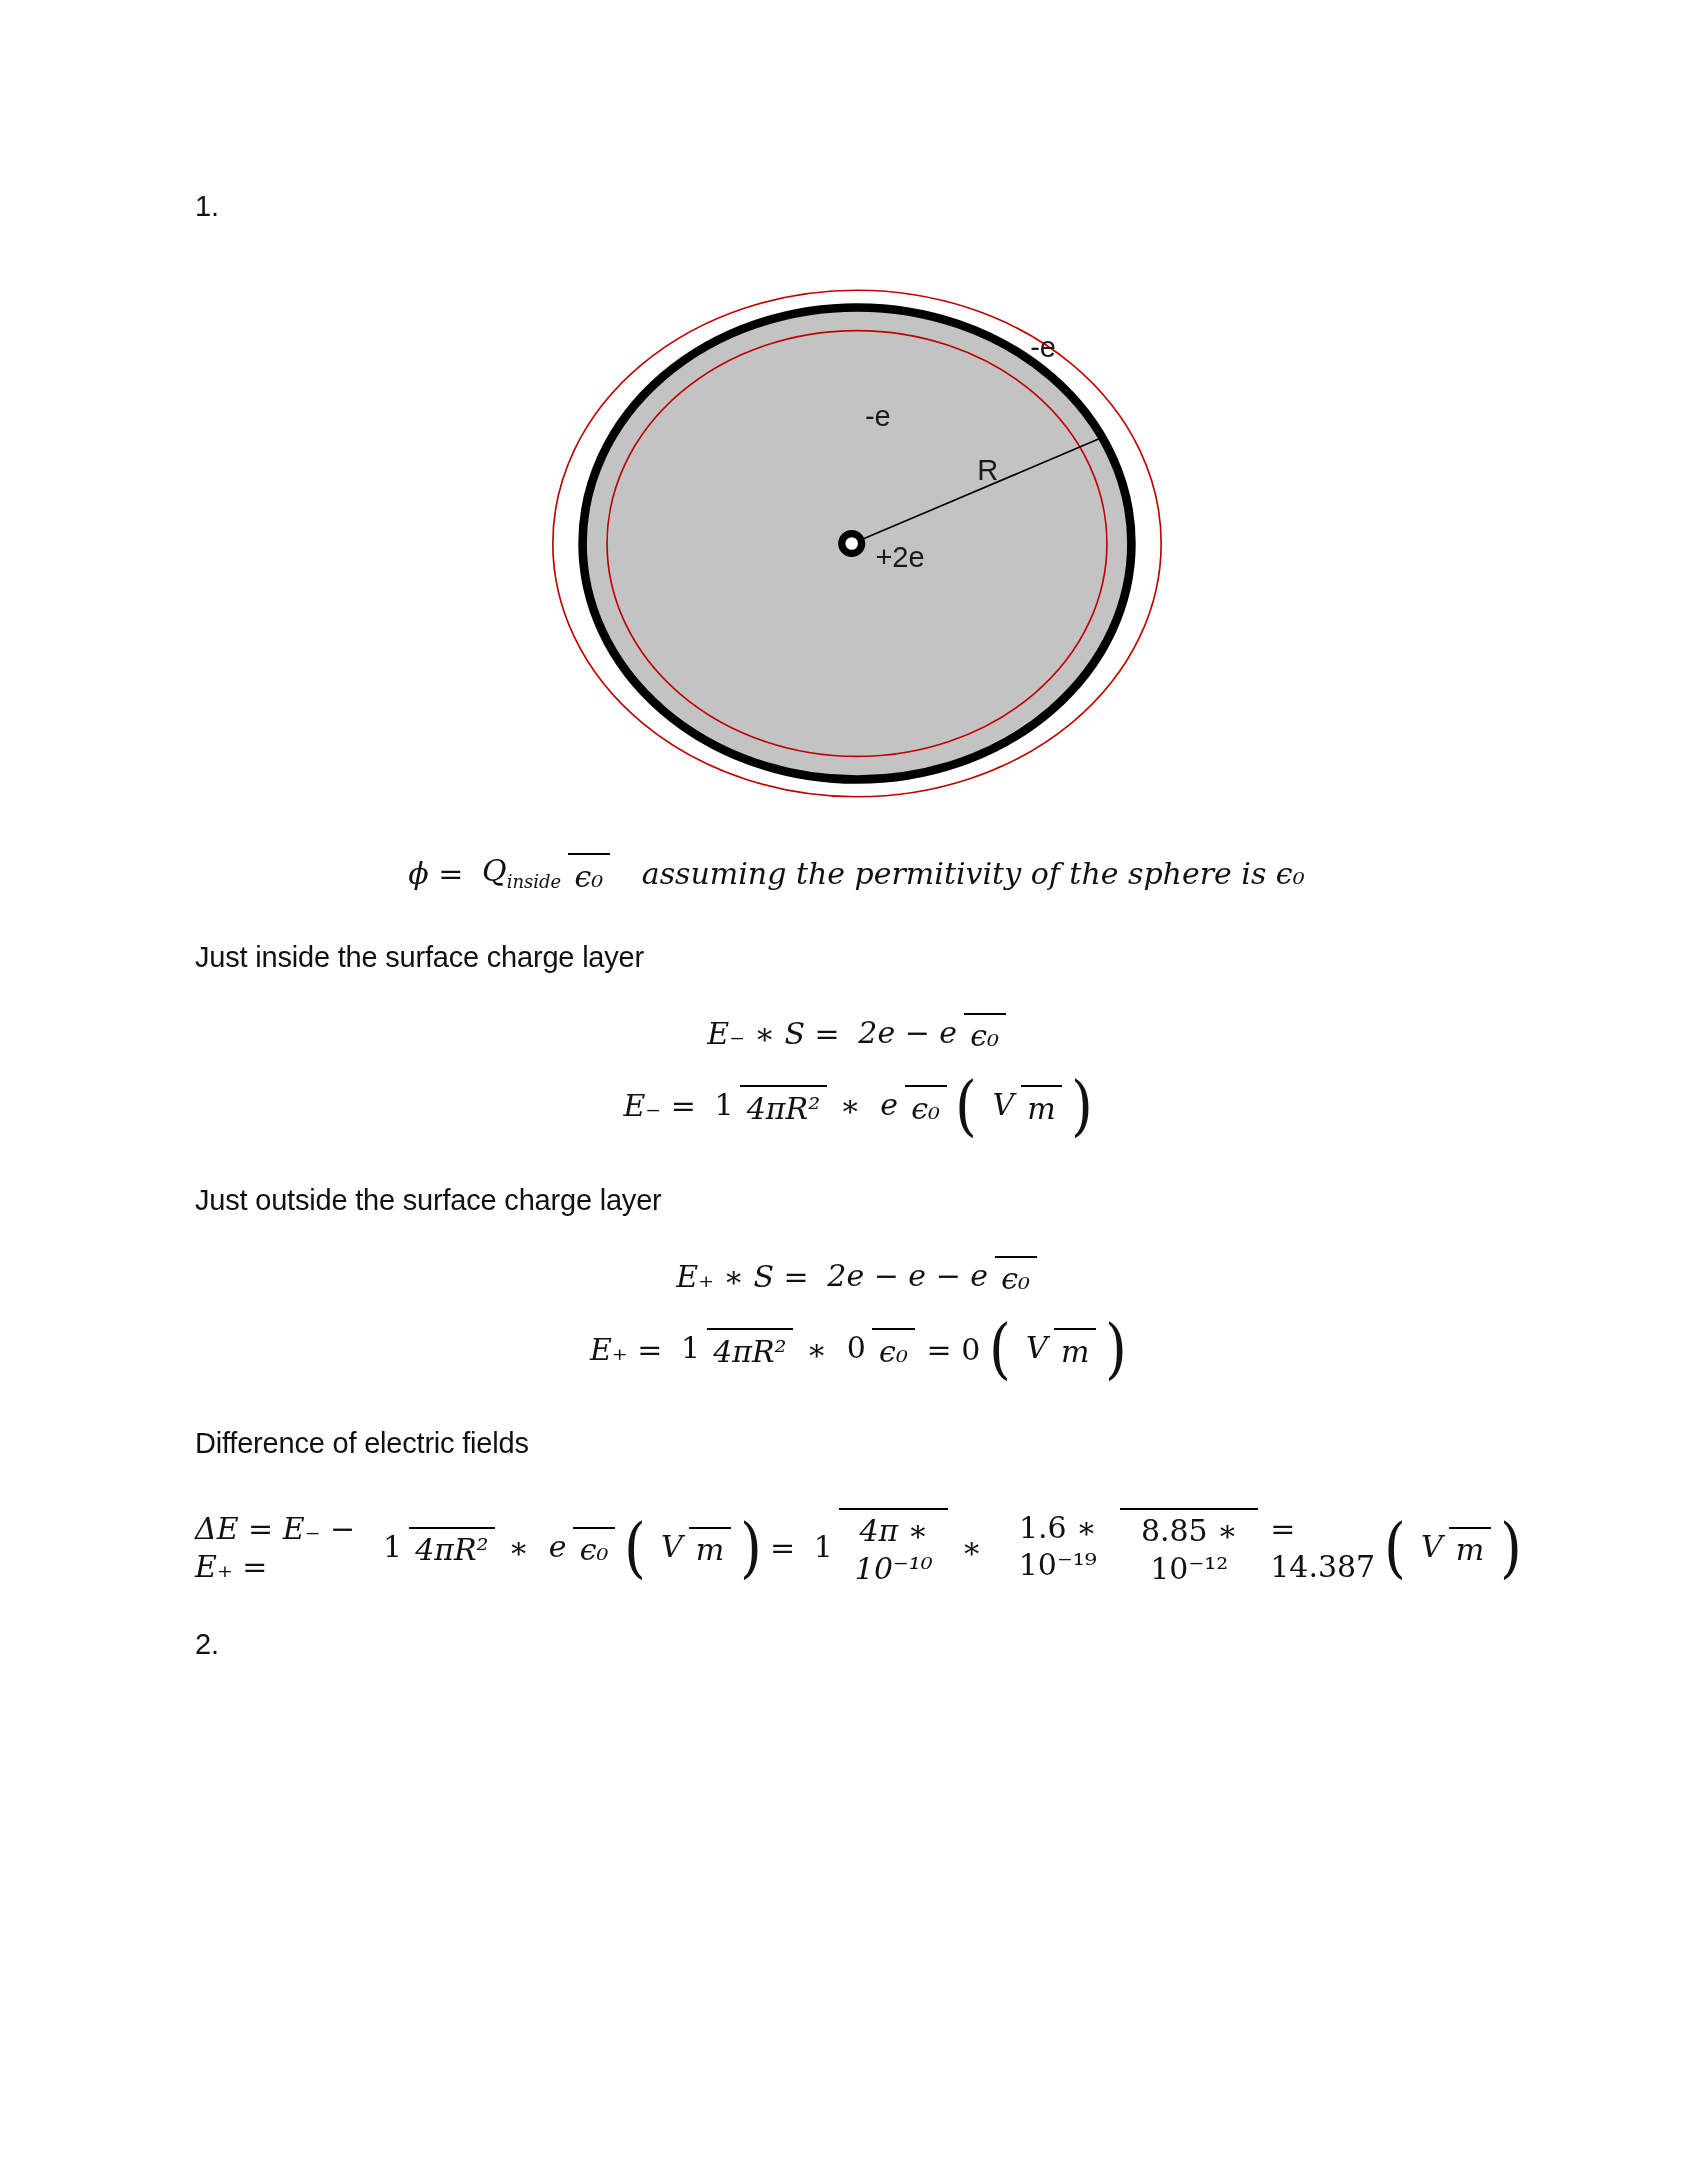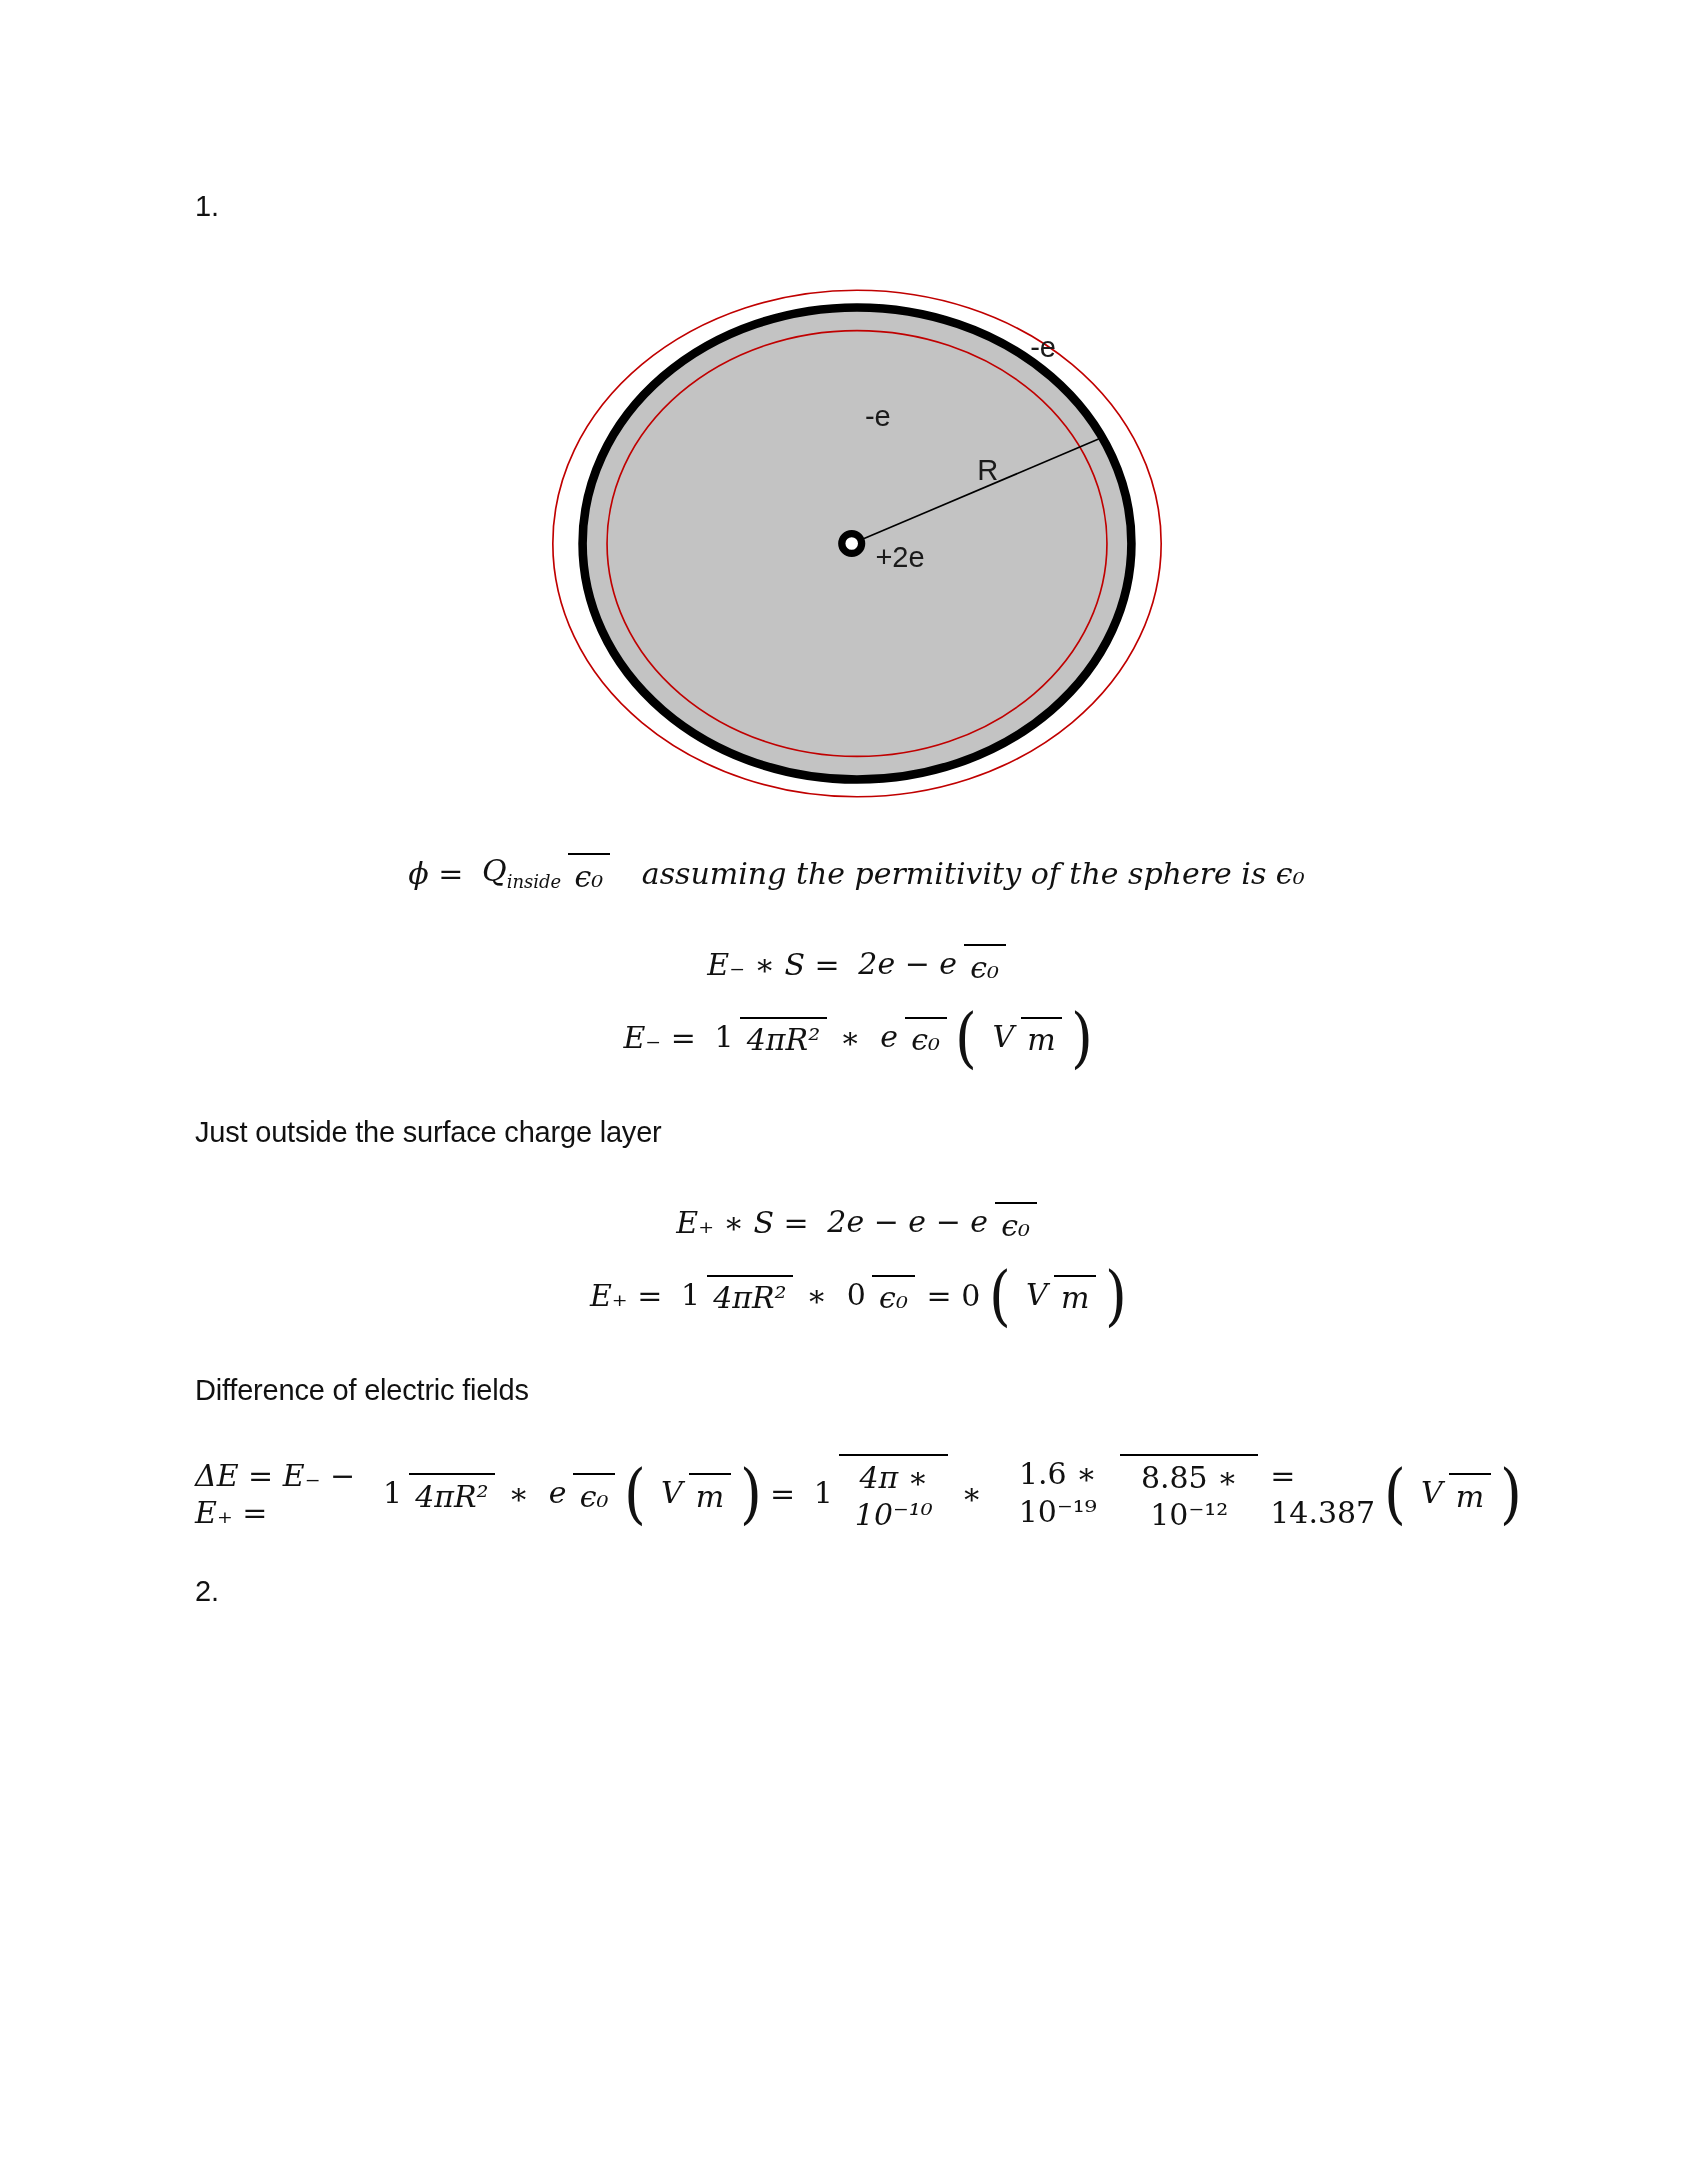--- a/index.html
+++ b/index.html
@@ -100,6 +100,7 @@
     <span class="mi note">assuming the permitivity of the sphere is ϵ₀</span>
   </div>
 
+  <p class="heading">Just inside the surface charge layer</p>
 
   <div class="equation eq-inner">
     <span class="mi">E₋ ∗ S =</span>

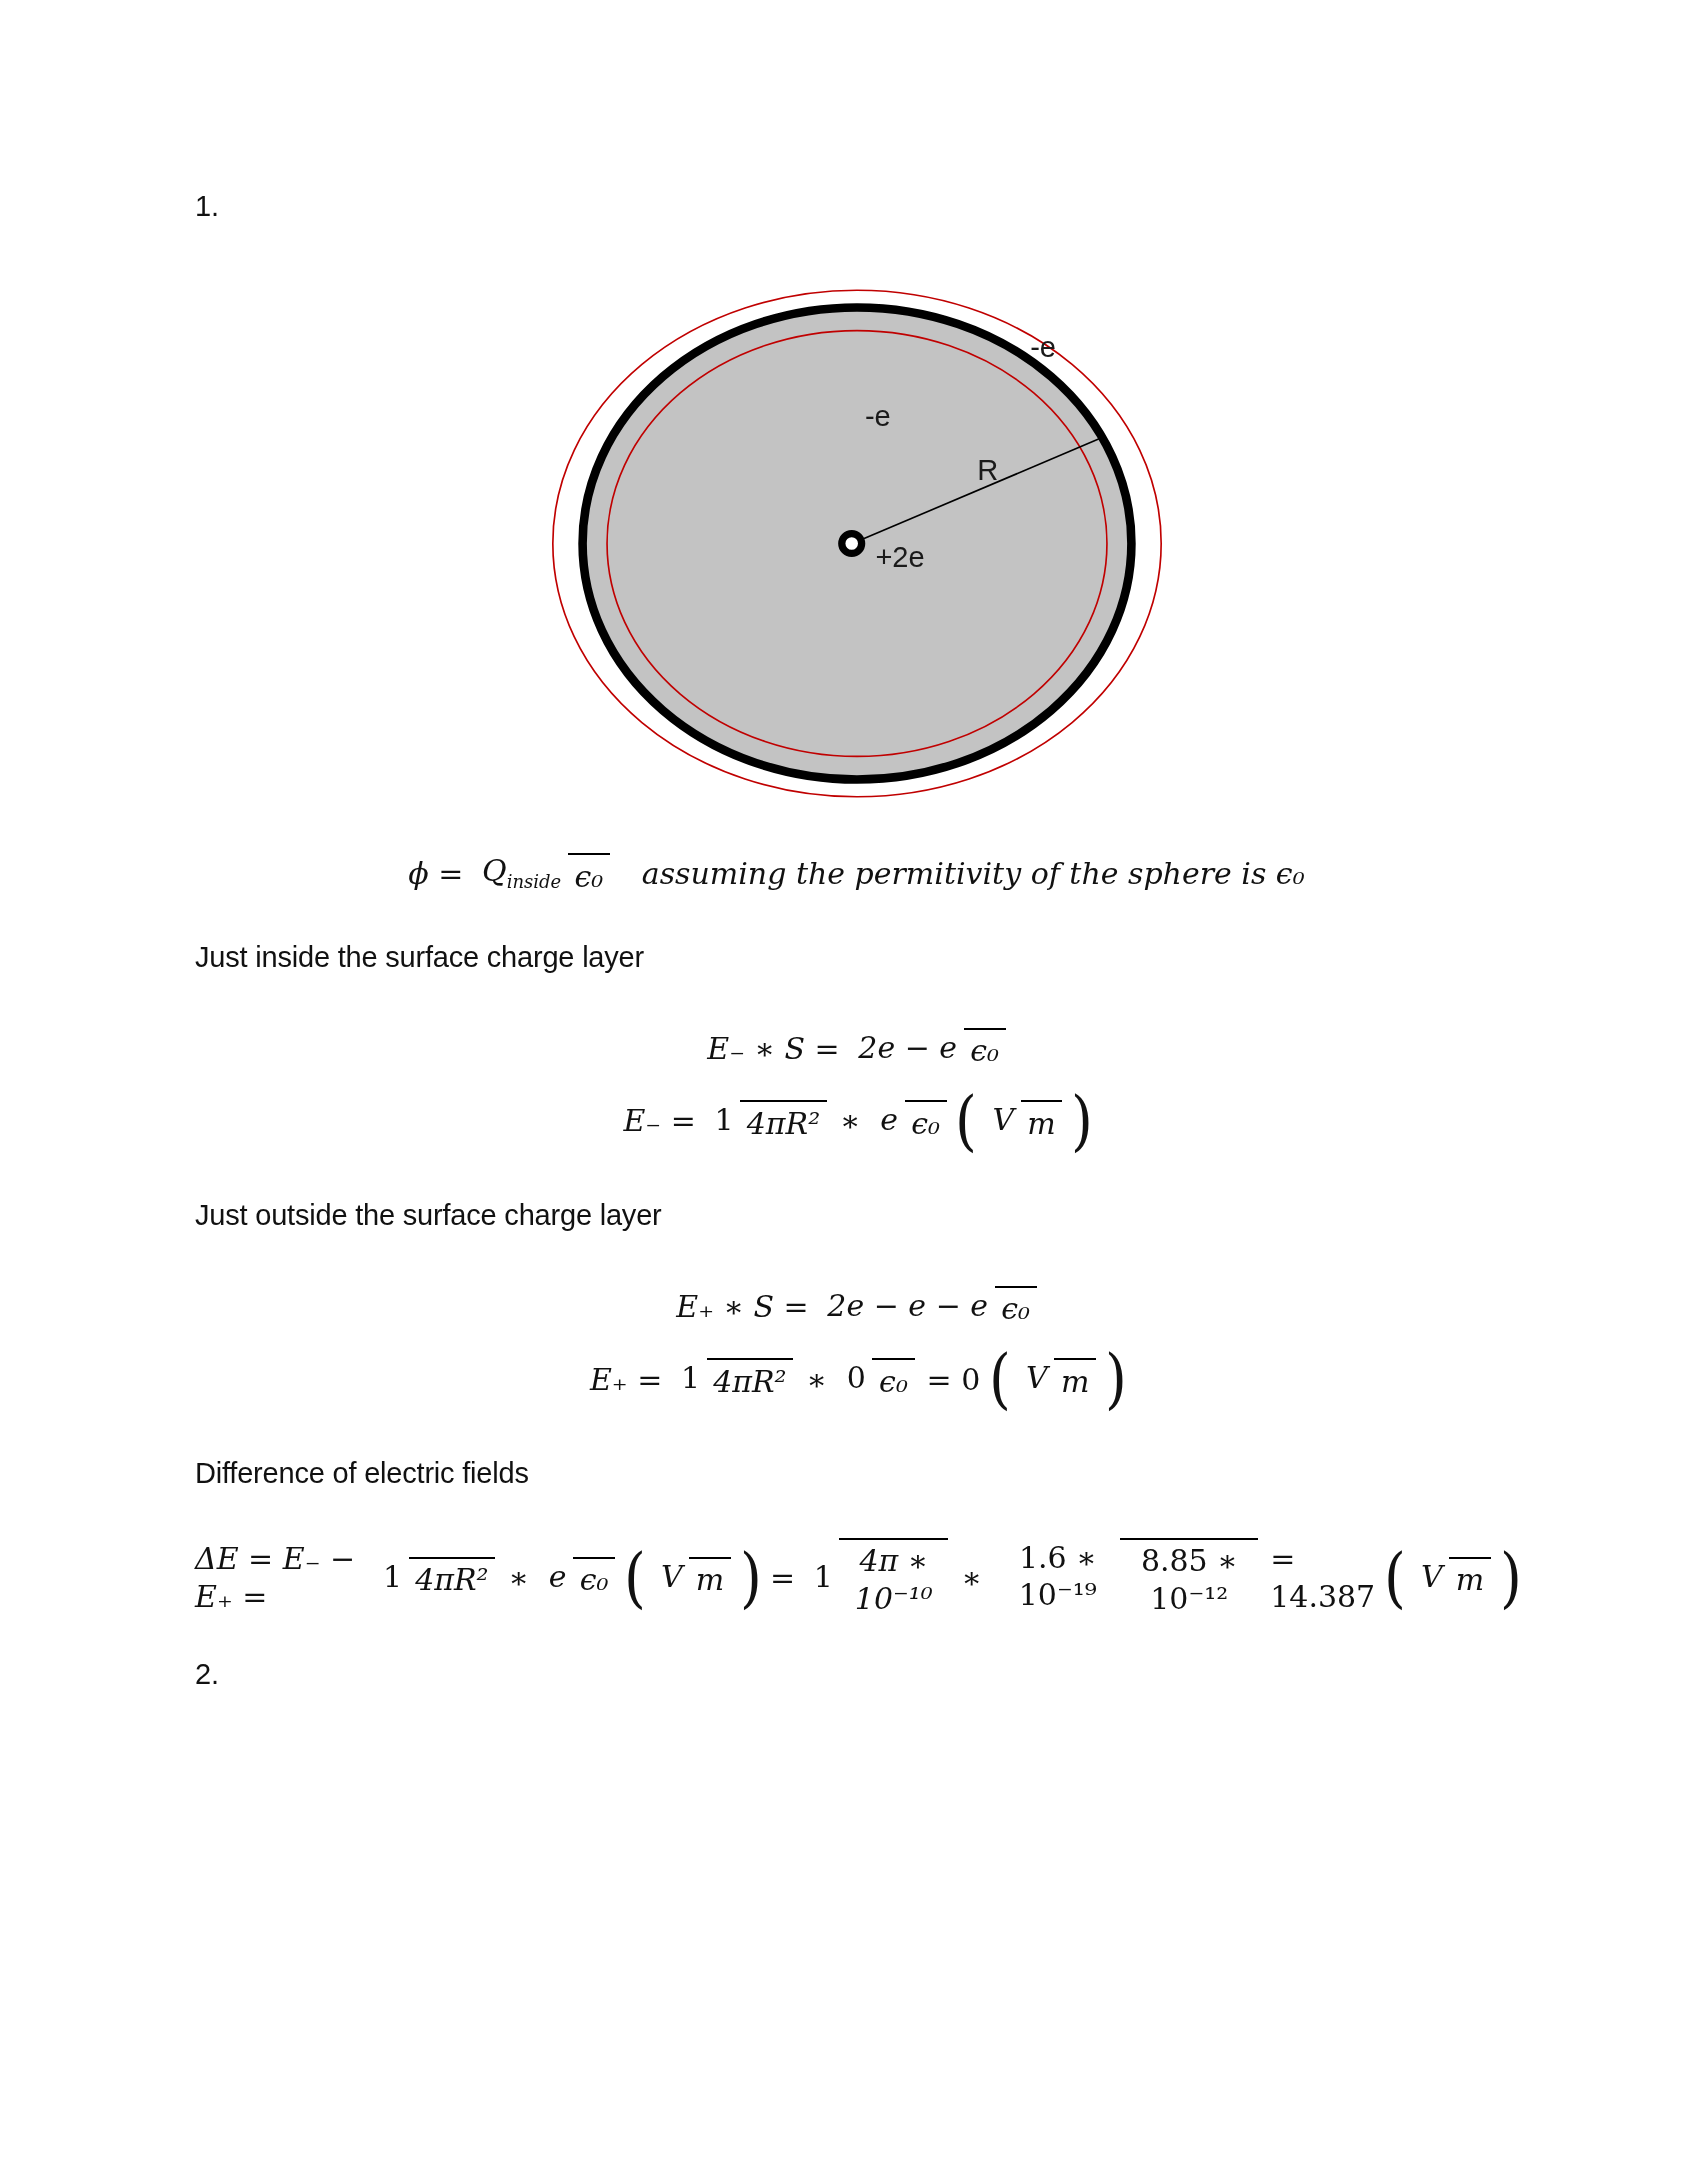--- a/index.html
+++ b/index.html
@@ -36,7 +36,7 @@
     line-height: 1.25;
   }
   .eq-flux    { margin-top: 32px; }
-  .eq-inner   { margin-top: 48px; }
+  .eq-inner   { margin-top: 33px; }
   .eq-second  { margin-top: 18.5px; }
   .eq-delta   { margin-top: 42px; }
   .mi { font-style: italic; }

